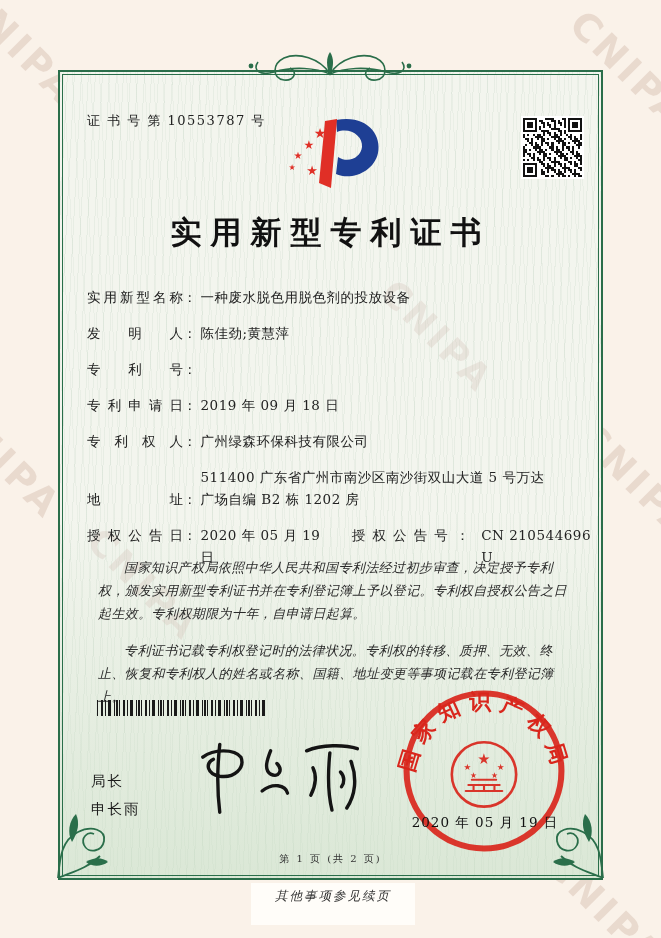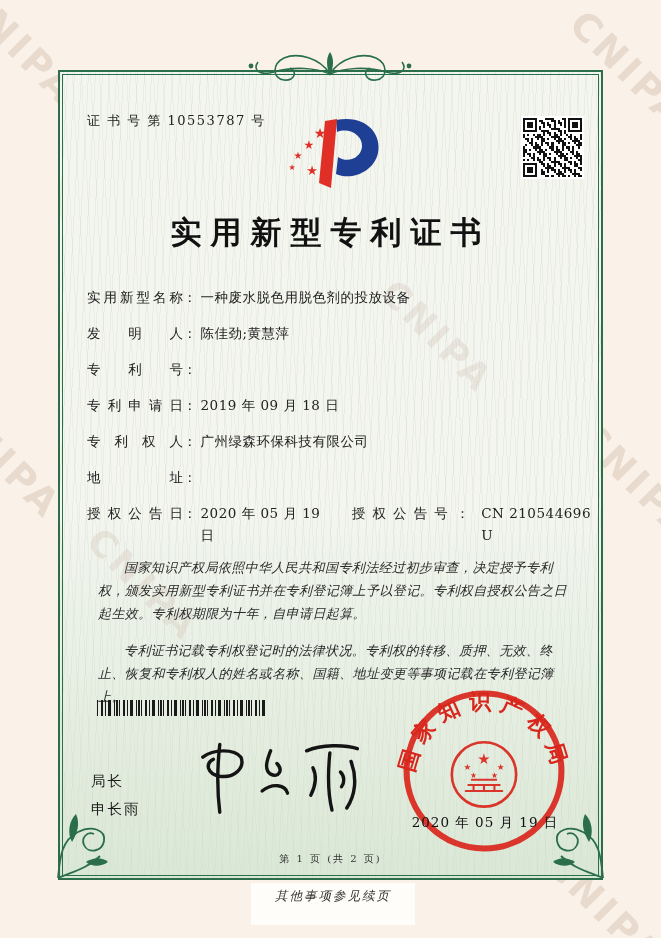--- a/index.html
+++ b/index.html
@@ -154,6 +154,7 @@
     <div class="f-row">
       <span class="f-label">地址</span>
         <span class="f-colon">：</span>
+      <span class="f-value f-value-wrap">511400 广东省广州市南沙区南沙街双山大道 5 号万达广场自编 B2 栋 1202 房</span>
     </div>
     <div class="f-row">
       <span class="f-pair">

